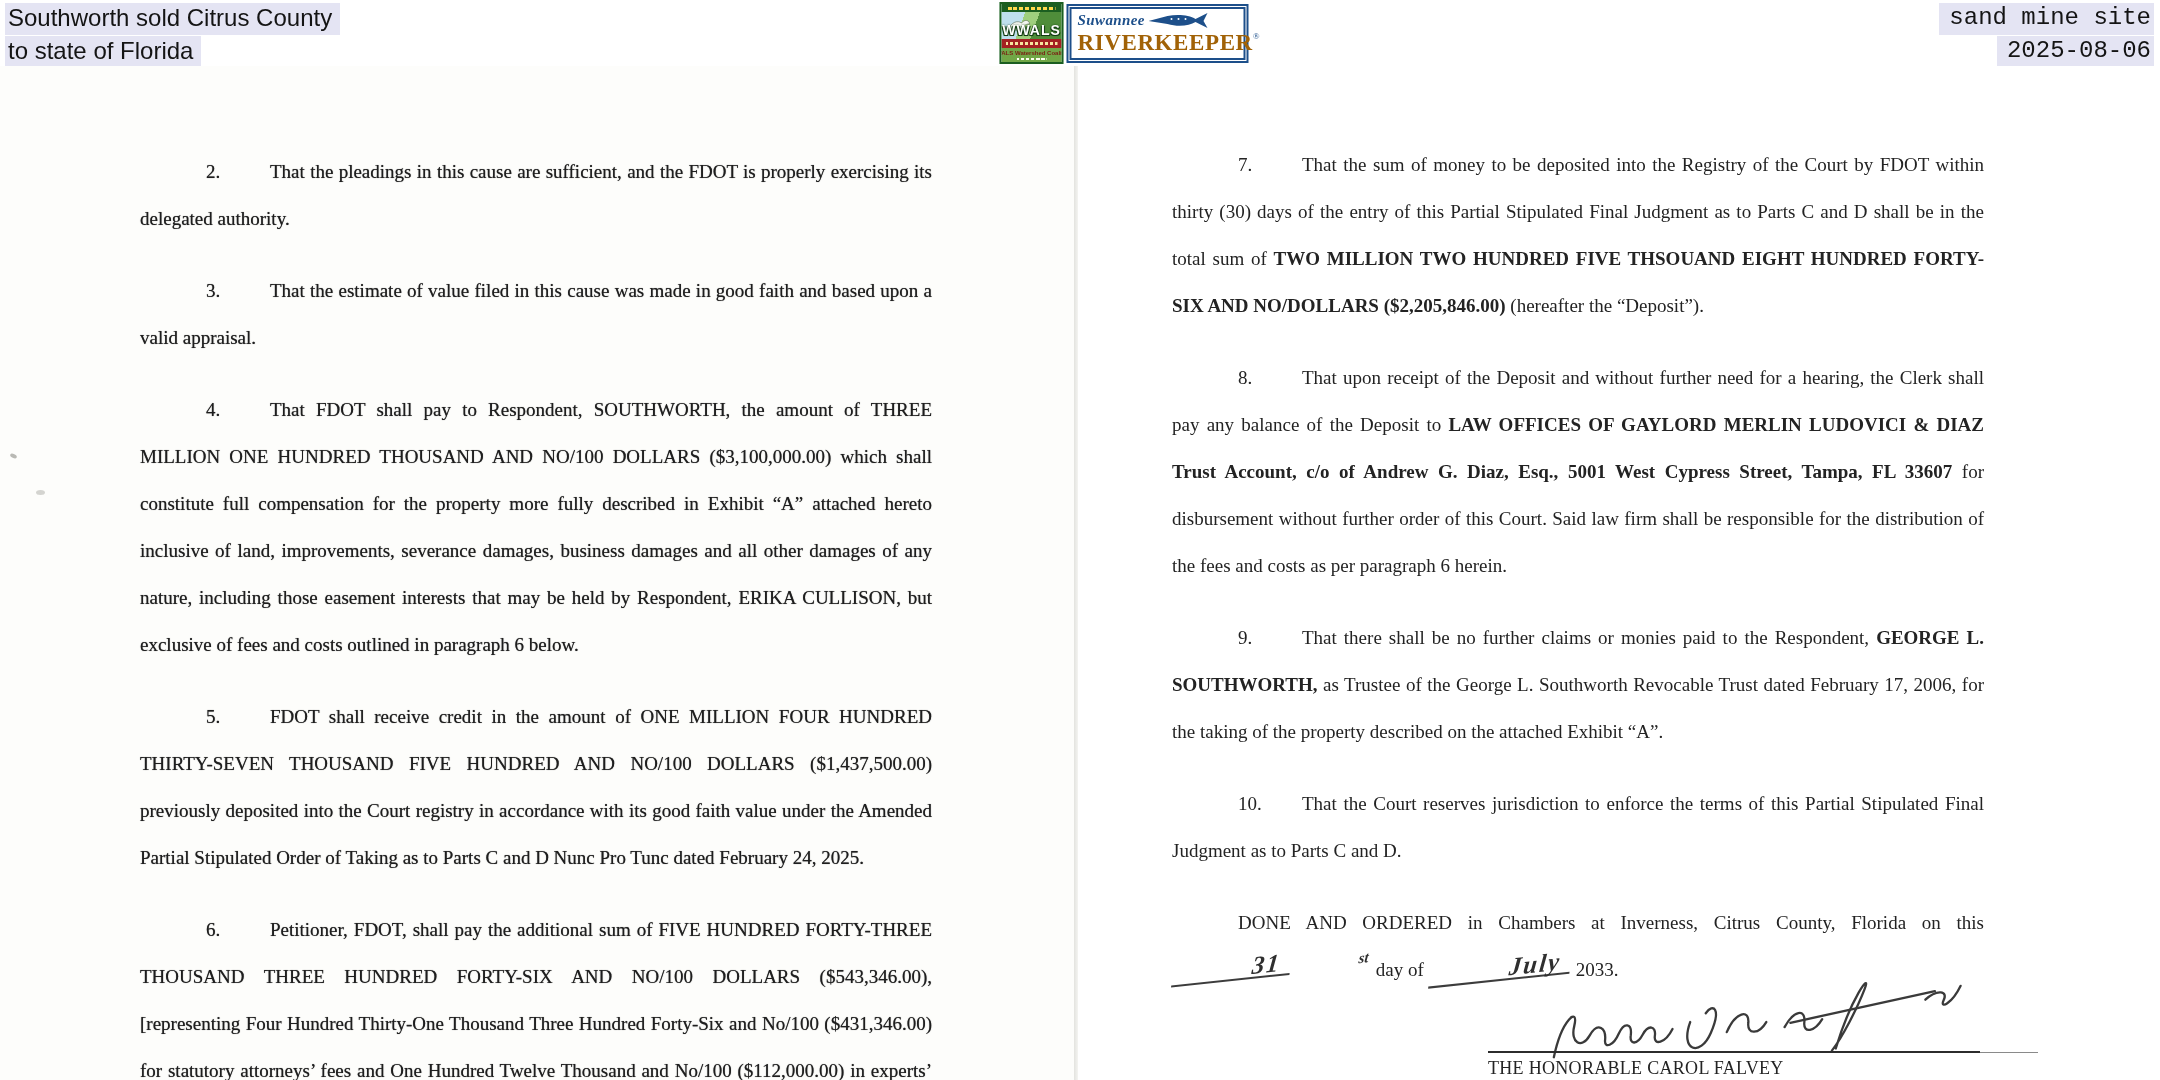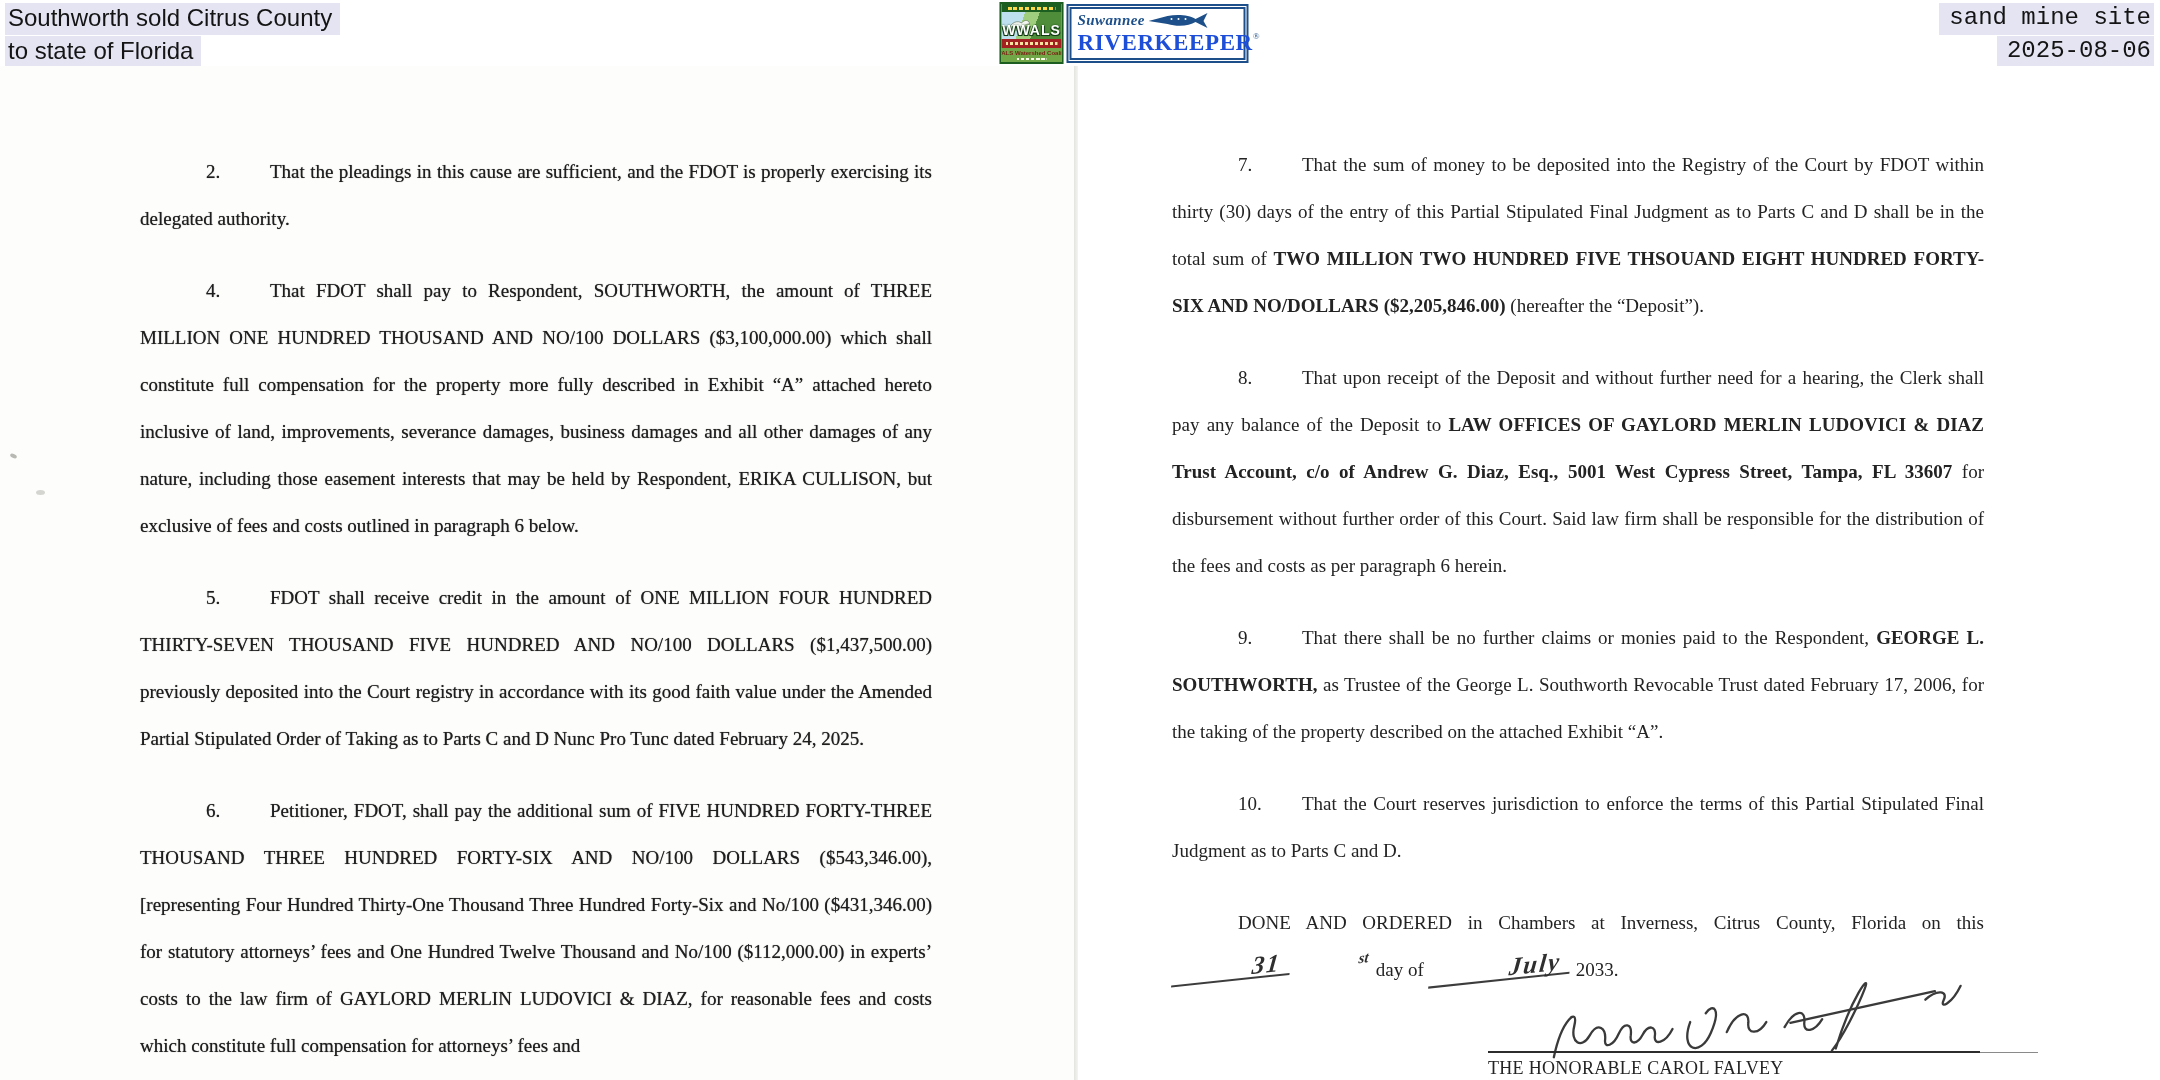--- a/index.html
+++ b/index.html
@@ -39,7 +39,7 @@
   .fish{margin-left:3px;}
   .rk-line2{display:flex;align-items:flex-start;}
   .riverkeeper{font-family:"Liberation Serif",serif;font-weight:600;font-size:23px;line-height:24px;
-               color:#1d4ed8;letter-spacing:0.6px;}
+               color:#a16207;letter-spacing:0.6px;}
   .reg{font-family:"Liberation Serif",serif;font-size:9px;color:#1d4f8a;margin-top:0;}
 
   

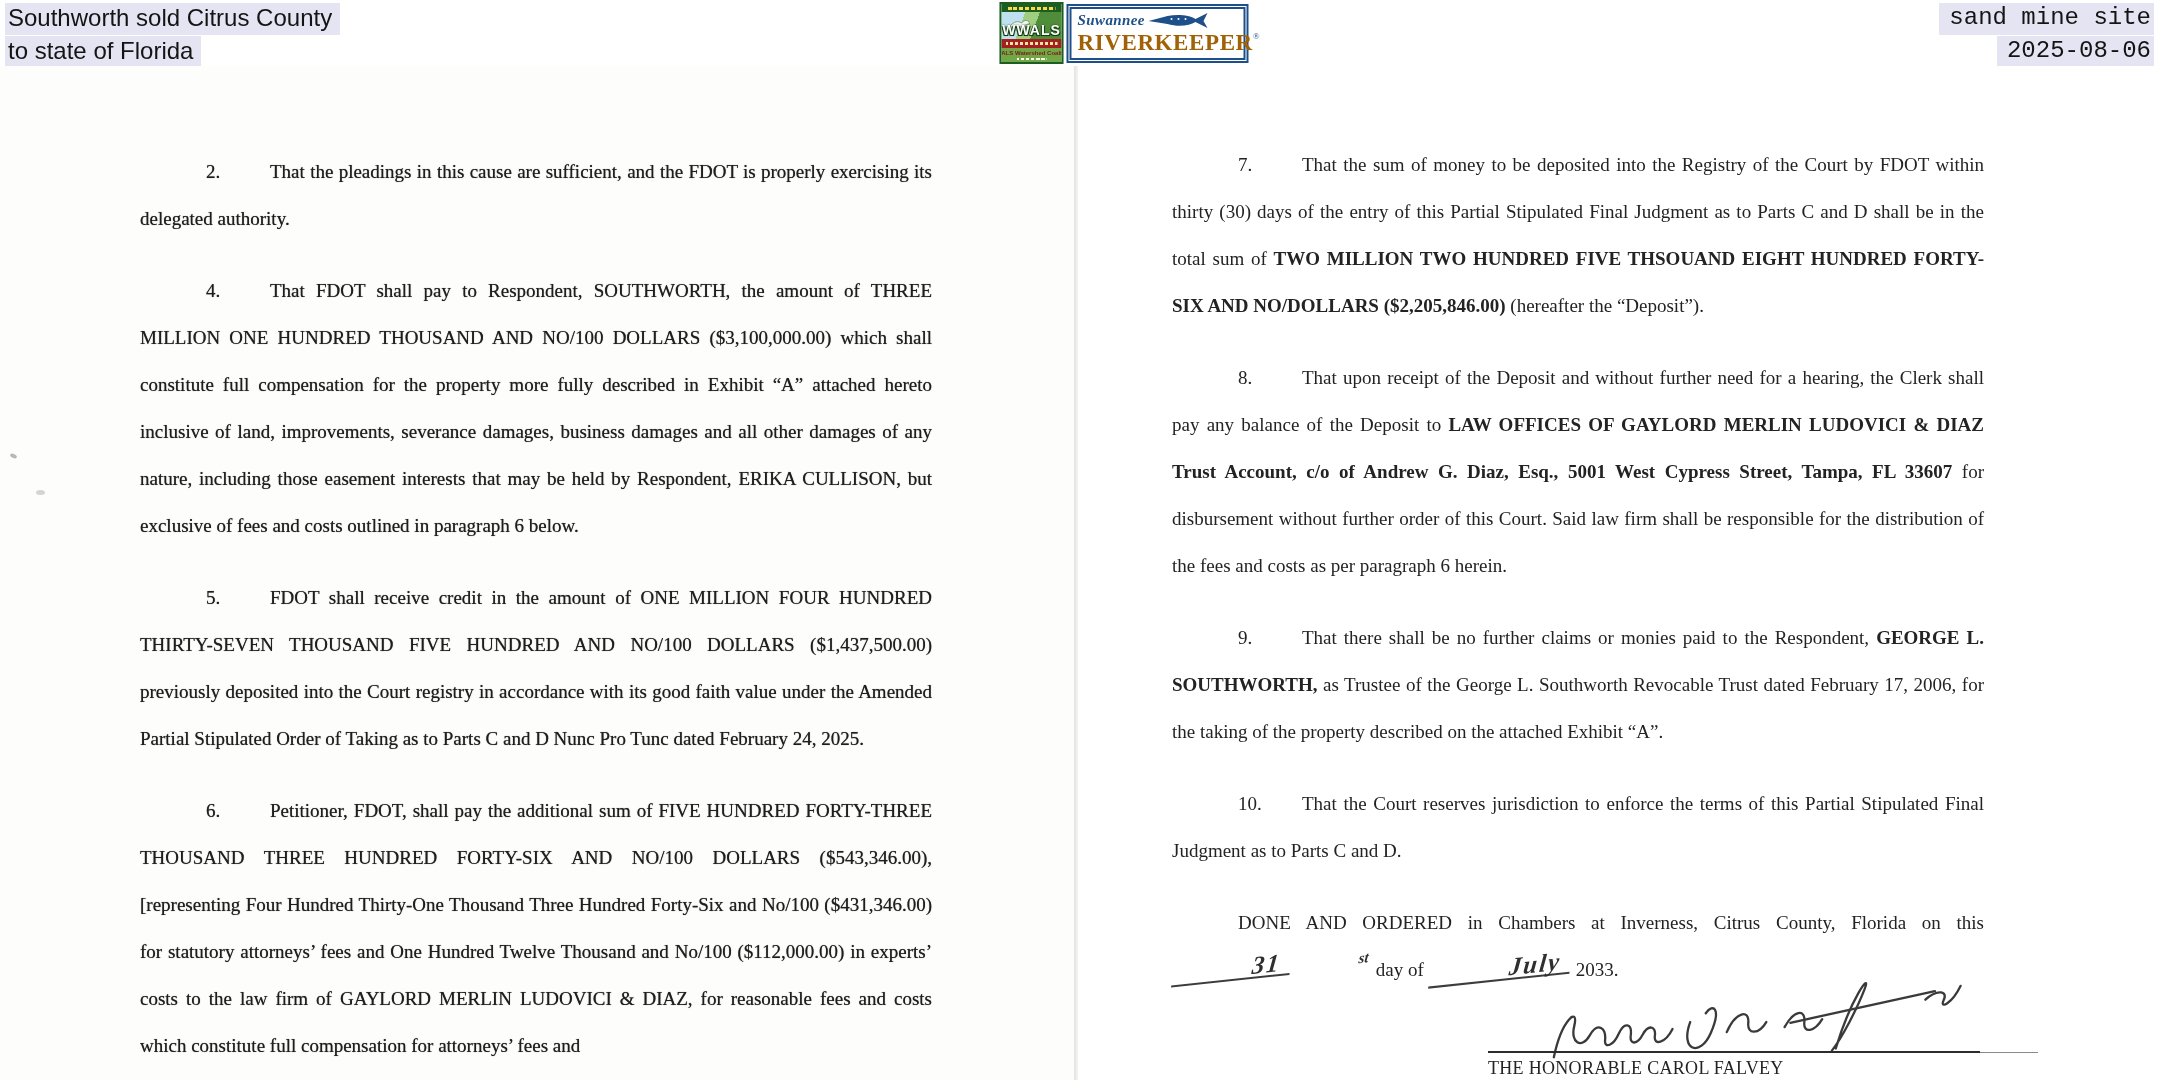--- a/index.html
+++ b/index.html
@@ -138,6 +138,7 @@
 
     <div class="col col-left">
         <div class="para"><span class="pnum">2.</span><span class="rn">That the pleadings in this cause are sufficient, and the FDOT is properly exercising its delegated authority.</span></div>
+        <div class="para"><span class="pnum">3.</span><span class="rn">That the estimate of value filed in this cause was made in good faith and based upon a valid appraisal.</span></div>
         <div class="para"><span class="pnum">4.</span><span class="rn">That FDOT shall pay to Respondent, SOUTHWORTH, the amount of THREE MILLION ONE HUNDRED THOUSAND AND NO/100 DOLLARS ($3,100,000.00) which shall constitute full compensation for the property more fully described in Exhibit “A” attached hereto inclusive of land, improvements, severance damages, business damages and all other damages of any nature, including those easement interests that may be held by Respondent, ERIKA CULLISON, but exclusive of fees and costs outlined in paragraph 6 below.</span></div>
         <div class="para"><span class="pnum">5.</span><span class="rn">FDOT shall receive credit in the amount of ONE MILLION FOUR HUNDRED THIRTY-SEVEN THOUSAND FIVE HUNDRED AND NO/100 DOLLARS ($1,437,500.00) previously deposited into the Court registry in accordance with its good faith value under the Amended Partial Stipulated Order of Taking as to Parts C and D Nunc Pro Tunc dated February 24, 2025.</span></div>
         <div class="para"><span class="pnum">6.</span><span class="rn">Petitioner, FDOT, shall pay the additional sum of FIVE HUNDRED FORTY-THREE THOUSAND THREE HUNDRED FORTY-SIX AND NO/100 DOLLARS ($543,346.00), [representing Four Hundred Thirty-One Thousand Three Hundred Forty-Six and No/100 ($431,346.00) for statutory attorneys’ fees and One Hundred Twelve Thousand and No/100 ($112,000.00) in experts’ costs to the law firm of GAYLORD MERLIN LUDOVICI &amp; DIAZ, for reasonable fees and costs which constitute full compensation for attorneys’ fees and</span></div>

